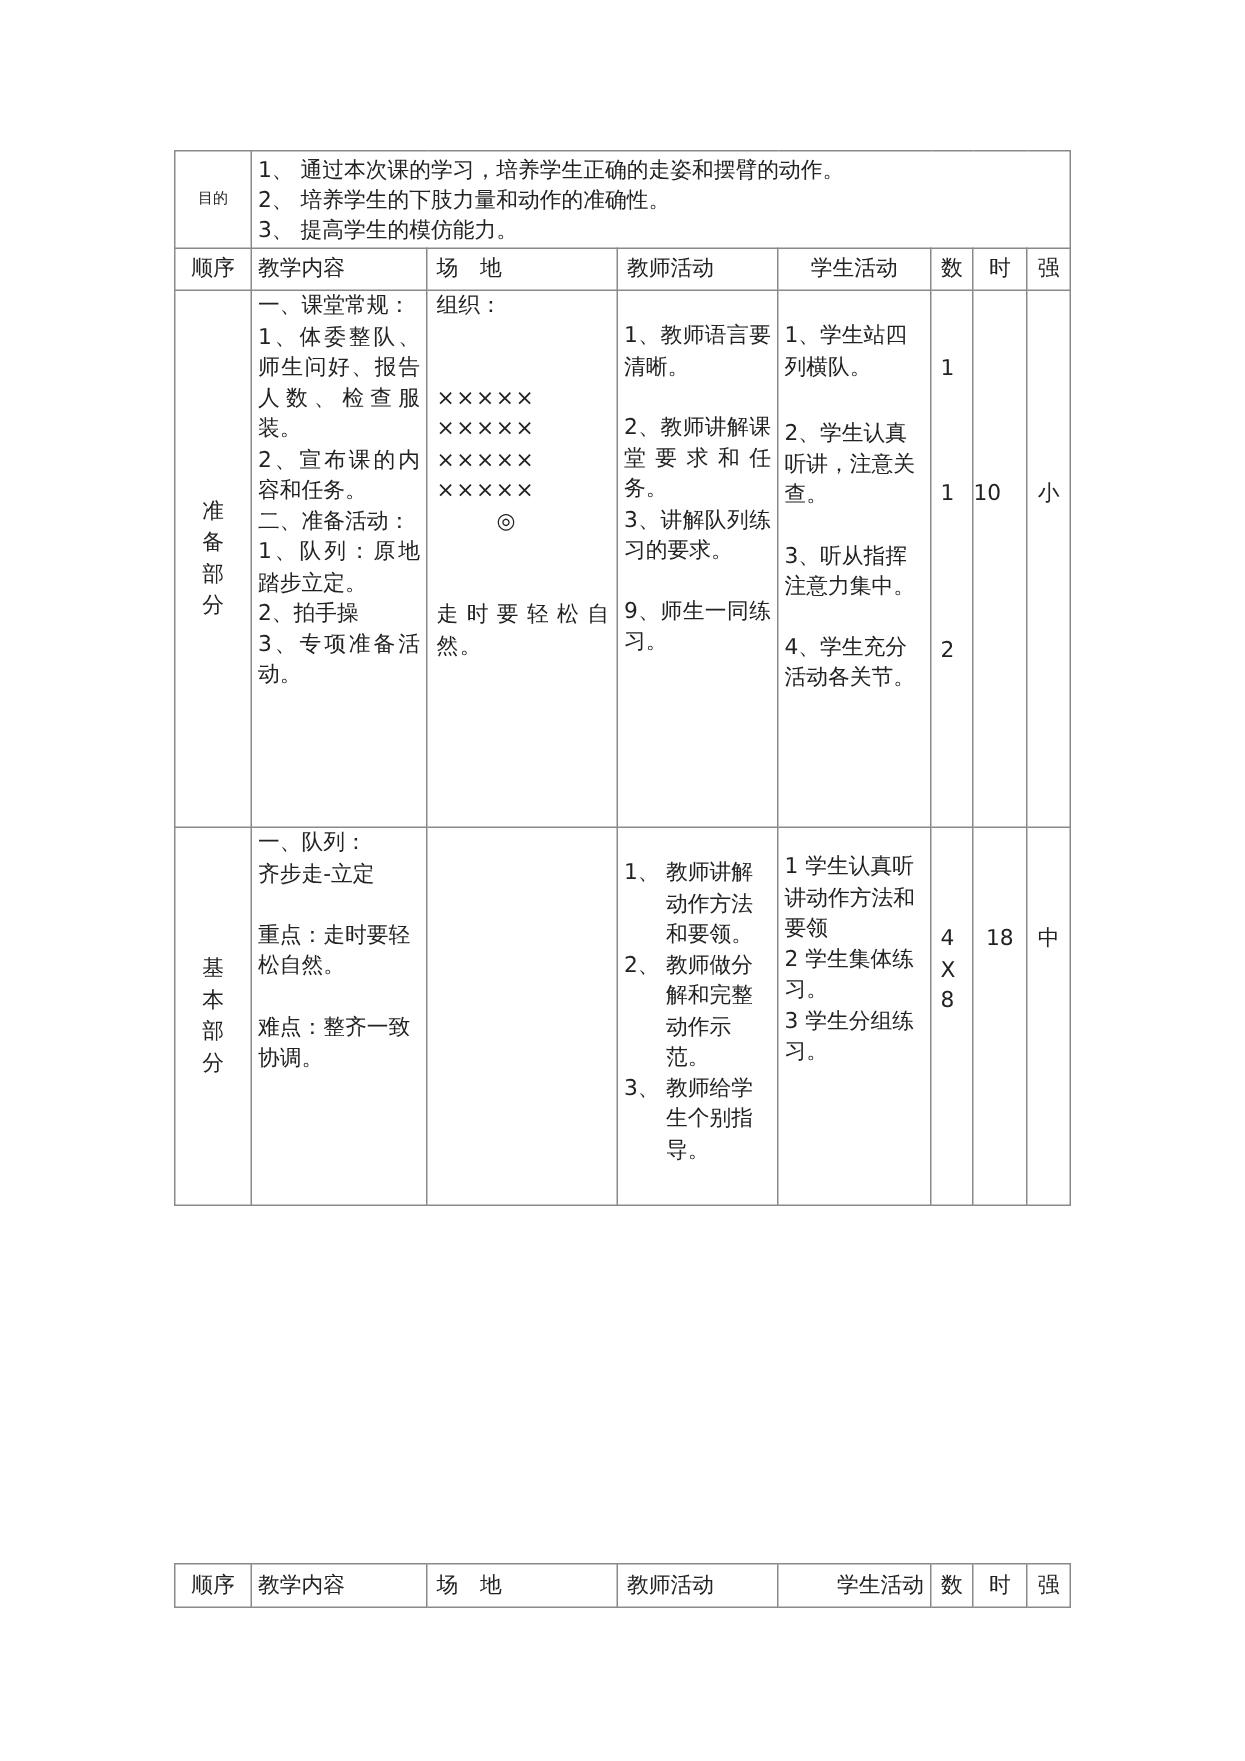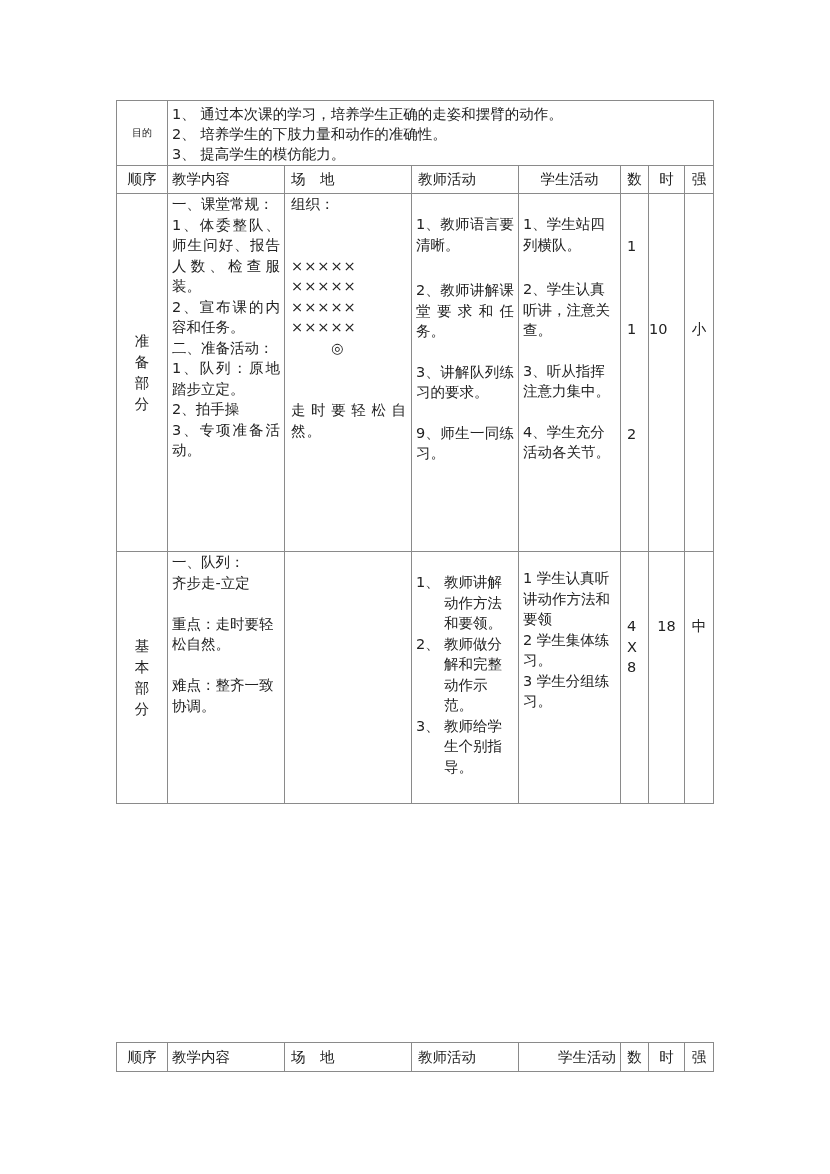--- a/index.html
+++ b/index.html
@@ -79,7 +79,7 @@
       <div class="just" style="letter-spacing:1px">走时要轻松自然。</div>
     </td>
     <td style="padding-top:20px">
-      <div class="just" style="margin-bottom:25px">1、教师语言要清晰。</div>
+      <div class="just" style="margin-bottom:20px">1、教师语言要清晰。</div>
       <div class="just" style="margin-bottom:20px">2、教师讲解课堂要求和任务。</div>
       <div class="just" style="margin-bottom:20px">3、讲解队列练习的要求。</div>
       <div class="just">9、师生一同练习。</div>

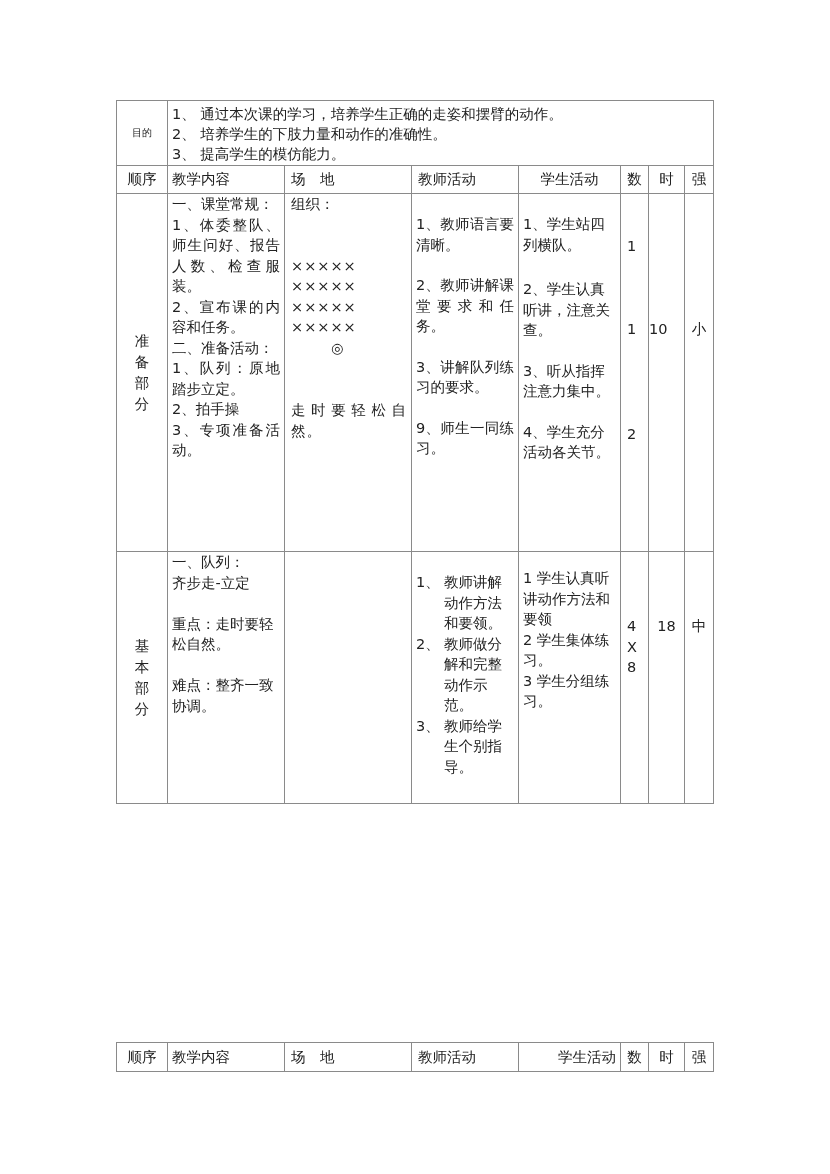--- a/index.html
+++ b/index.html
@@ -80,7 +80,7 @@
     </td>
     <td style="padding-top:20px">
       <div class="just" style="margin-bottom:20px">1、教师语言要清晰。</div>
-      <div class="just" style="margin-bottom:20px">2、教师讲解课堂要求和任务。</div>
+      <div class="just" style="">2、教师讲解课堂要求和任务。</div>
       <div class="just" style="margin-bottom:20px">3、讲解队列练习的要求。</div>
       <div class="just">9、师生一同练习。</div>
     </td>

